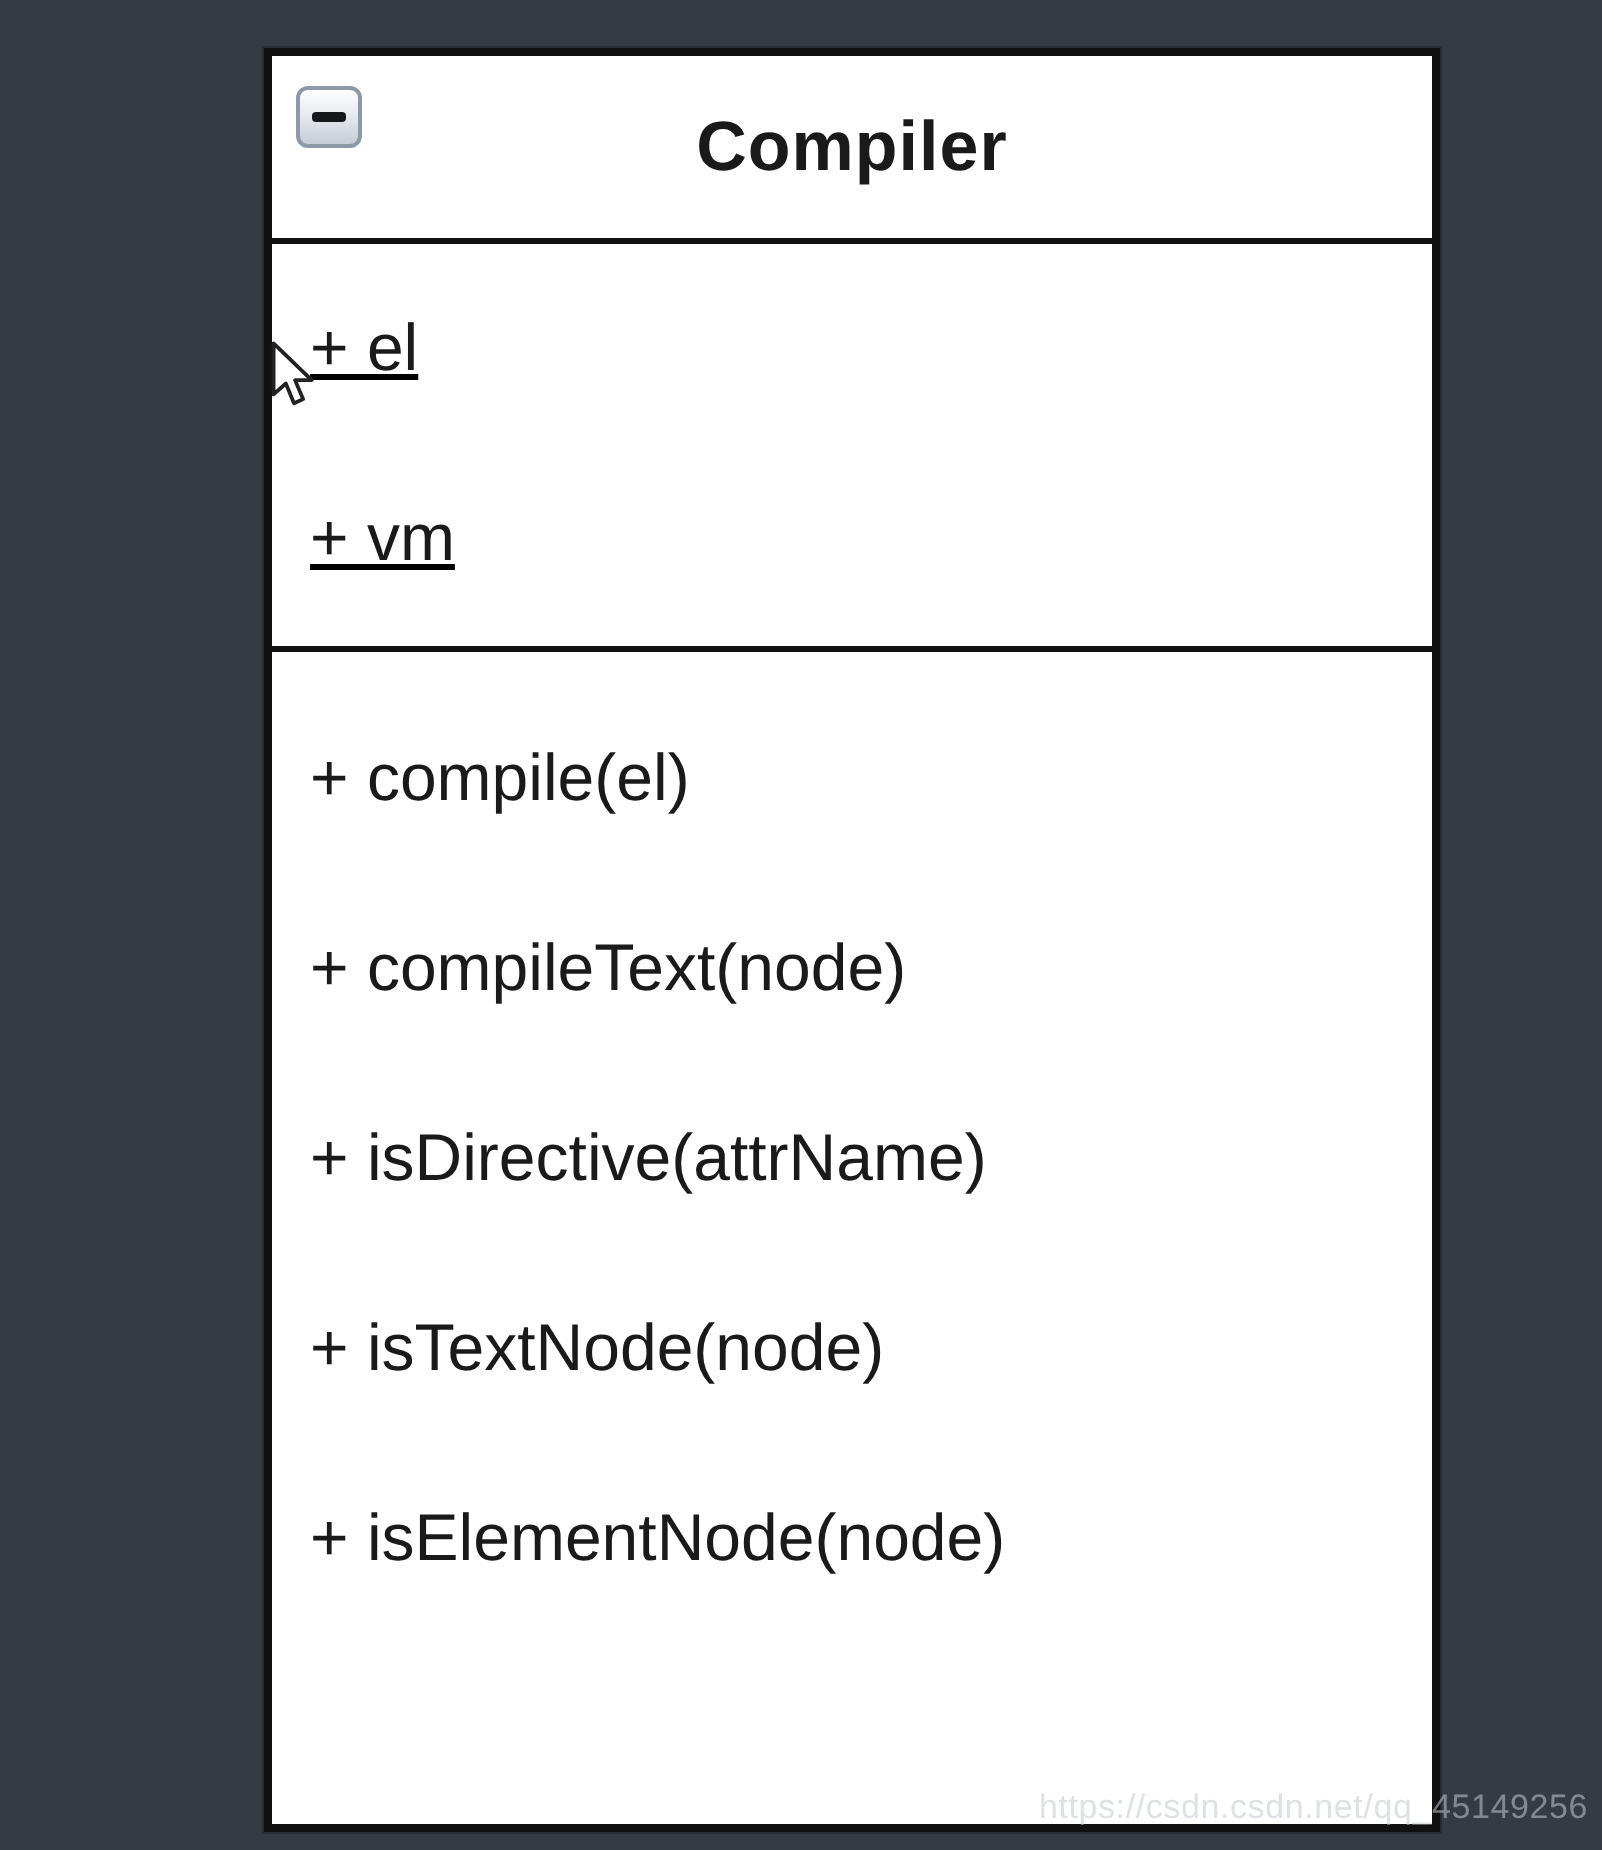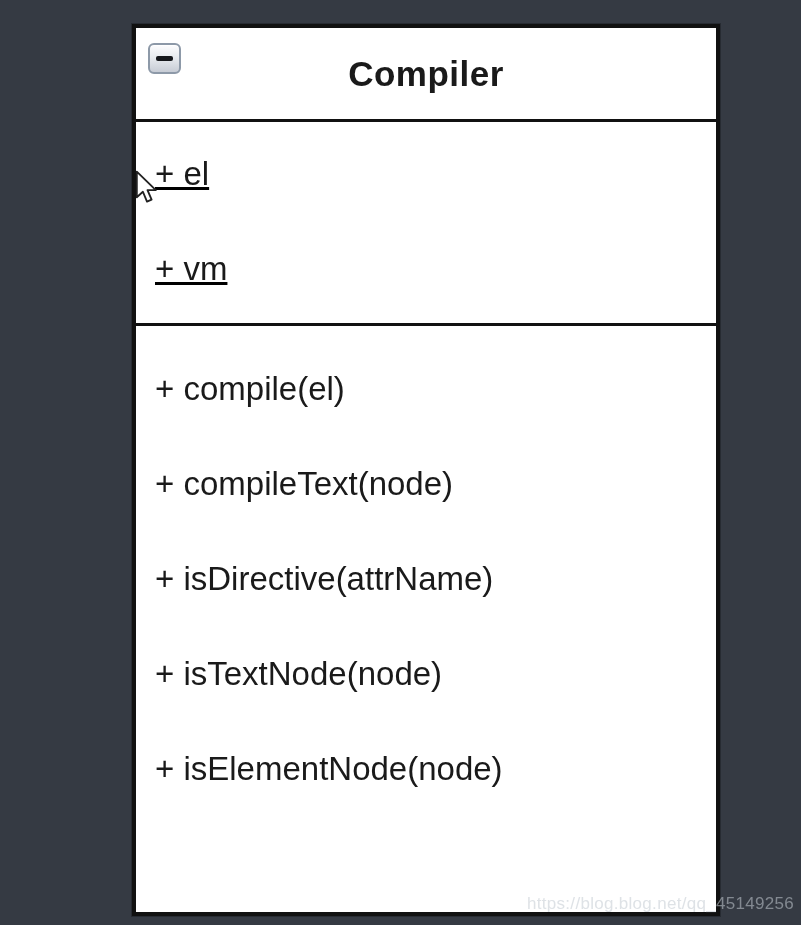--- a/index.html
+++ b/index.html
@@ -140,7 +140,7 @@
     <path d="M1 1 L1 16 L4.6 12.8 L7.0 18.6 L9.7 17.4 L7.3 11.8 L12.2 11.8 Z" fill="#ffffff" stroke="#222222" stroke-width="1.1" stroke-linejoin="round"></path>
   </svg>
 
-  <div class="watermark">https://blog.blog.net/qq_45149256</div>
+  <div class="watermark">https://csdn.csdn.net/qq_45149256</div>
 
 </div>
 

